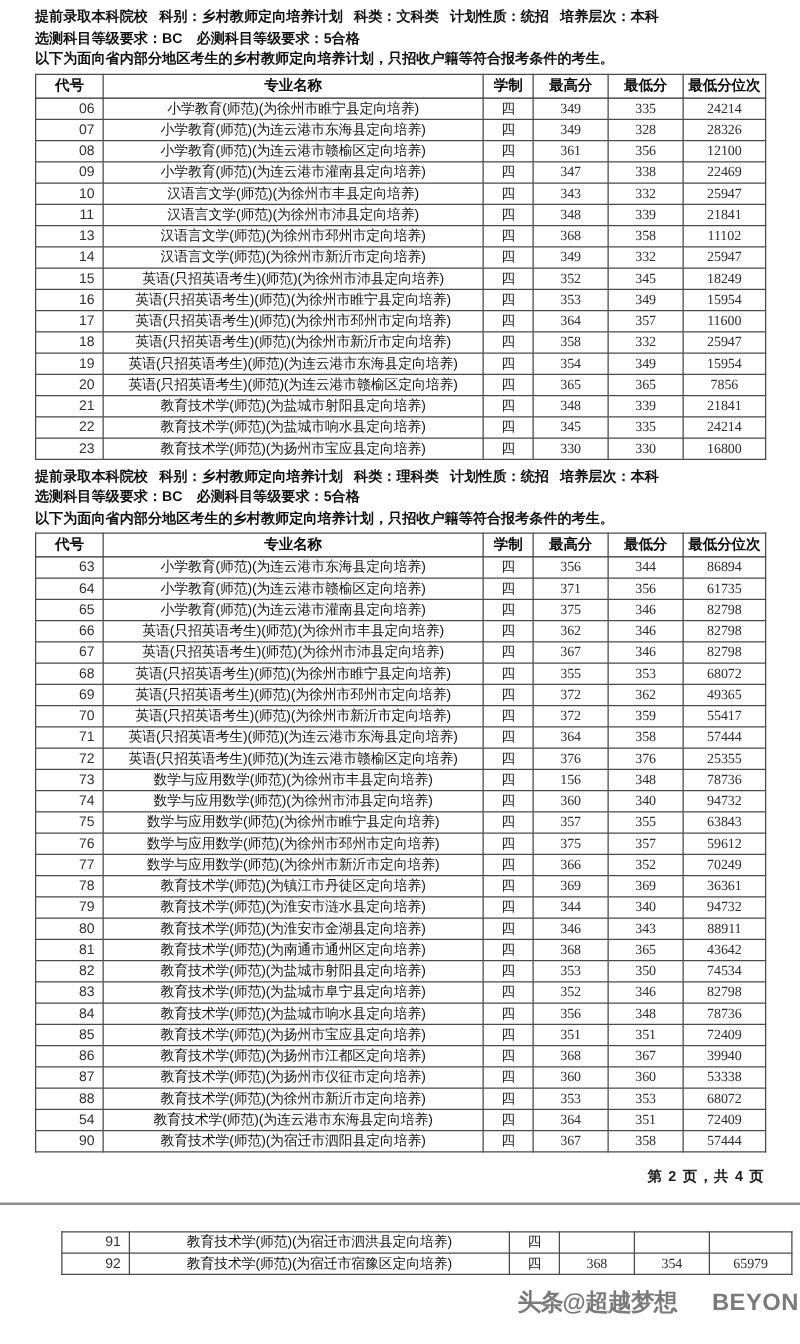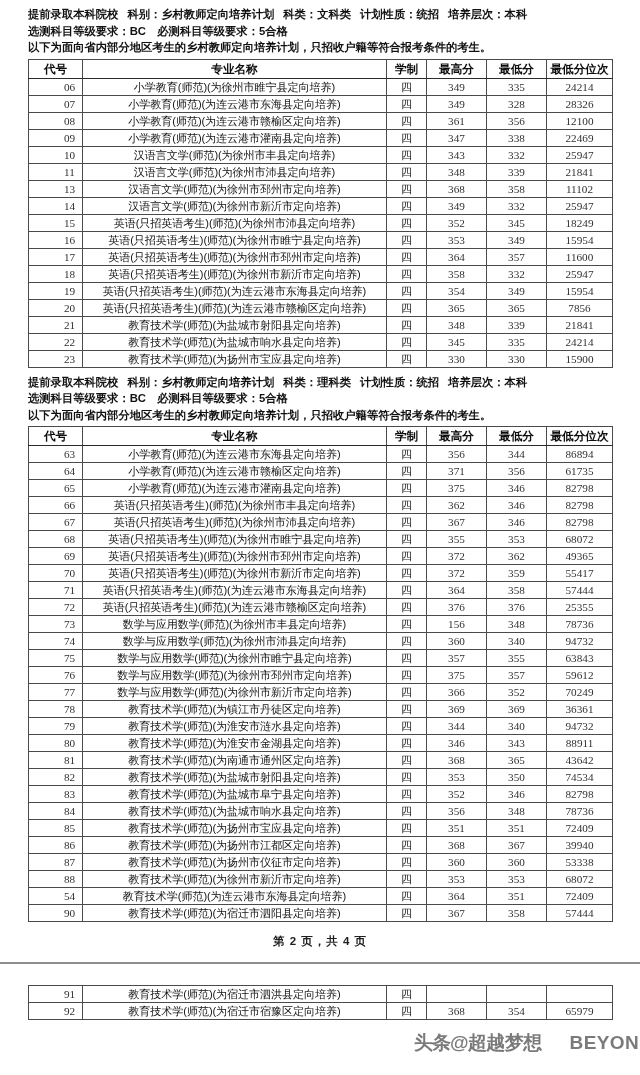--- a/index.html
+++ b/index.html
@@ -66,7 +66,7 @@
     border-bottom: 1.6px solid #2b2b2b;
   }
   table.rank td.code {
-    font-family: Liberation Serif, serif;
+    font-family: Liberation Sans, sans-serif;
     color: #303030;
     padding-left: 28px;
   }

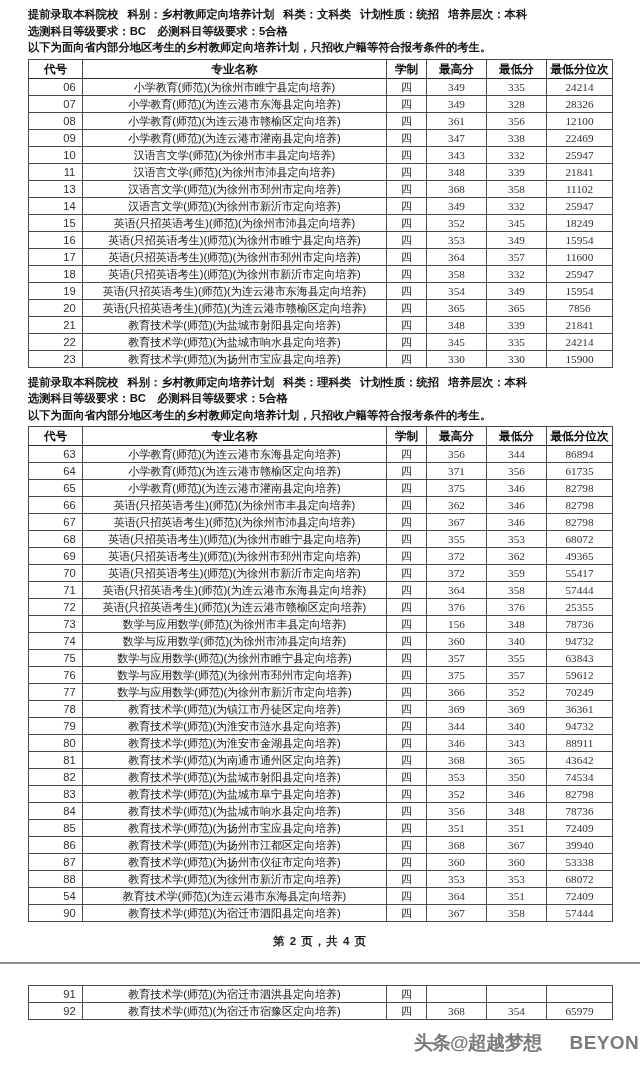--- a/index.html
+++ b/index.html
@@ -300,7 +300,7 @@
           <td class="years">四</td>
           <td class="num">330</td>
           <td class="num">330</td>
-          <td class="num">15900</td>
+          <td class="num">16800</td>
         </tr>
       </tbody>
   </table>

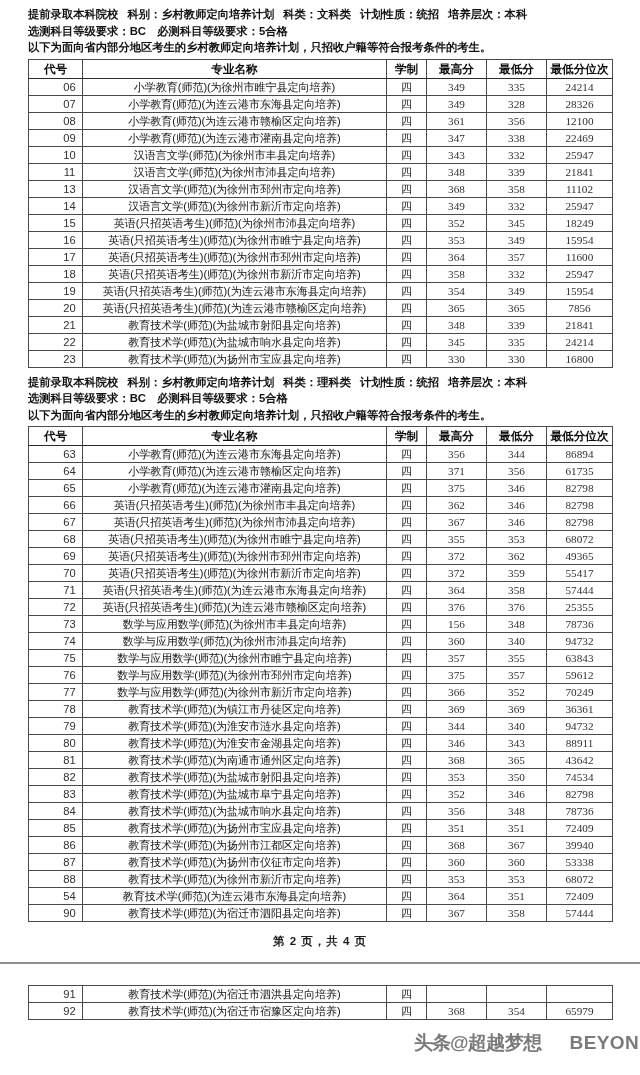--- a/index.html
+++ b/index.html
@@ -93,7 +93,7 @@
   col.c-rank { width: 66px; }
 
   .pagefoot {
-    text-align: center;
+    text-align: right;
     font-family: "Liberation Sans", "DejaVu Sans", sans-serif;
     font-size: 11.5px;
     font-weight: bold;

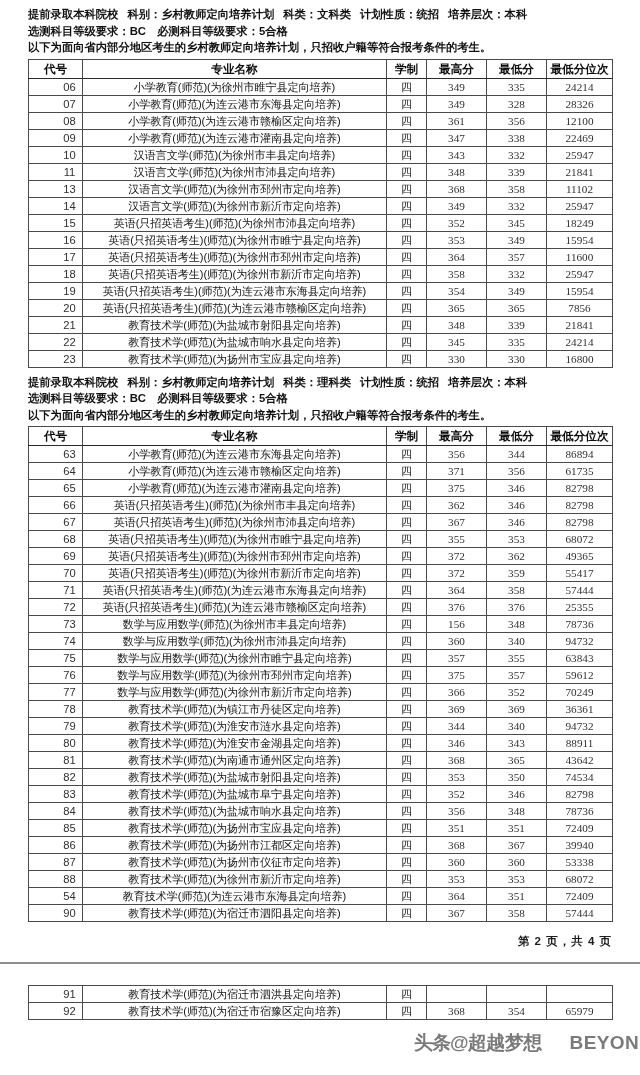--- a/index.html
+++ b/index.html
@@ -109,6 +109,7 @@
   }
   .bottom-tbl-wrap {
     margin-top: 21px;
+    margin-left: 21px;
   }
   .watermark {
     position: absolute;

